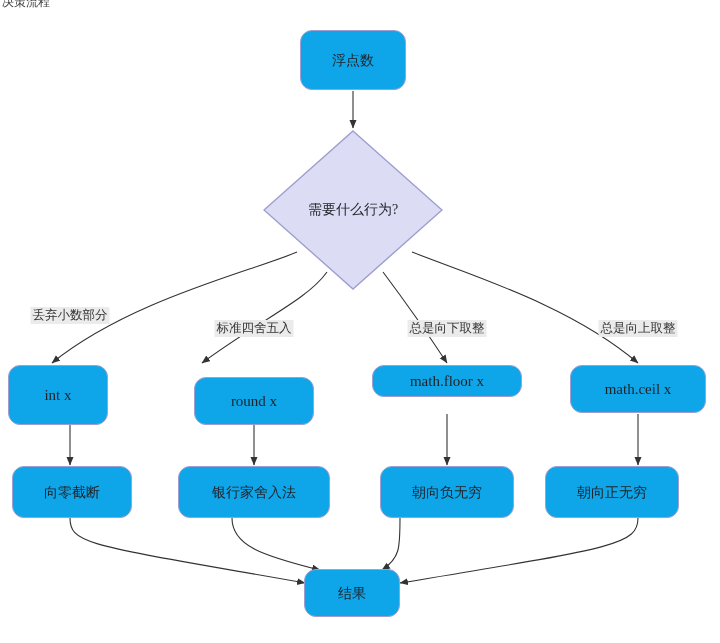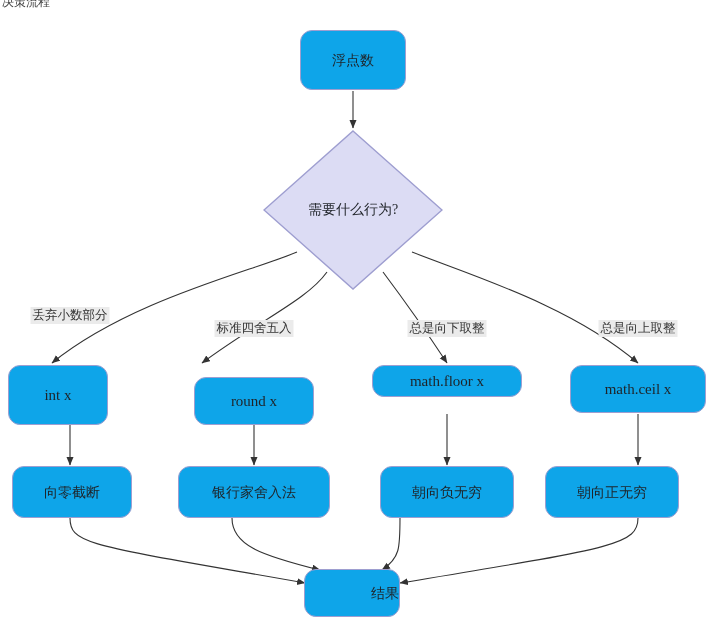--- a/index.html
+++ b/index.html
@@ -165,7 +165,7 @@
     <span>朝向正无穷</span>
   </div>
 
-  <div class="node" style="left:304px; top:569px; width:96px; height:48px;justify-content:flex-end;">
+  <div class="node" style="left:304px; top:569px; width:96px; height:48px;">
     <span>结果</span>
   </div>
 

